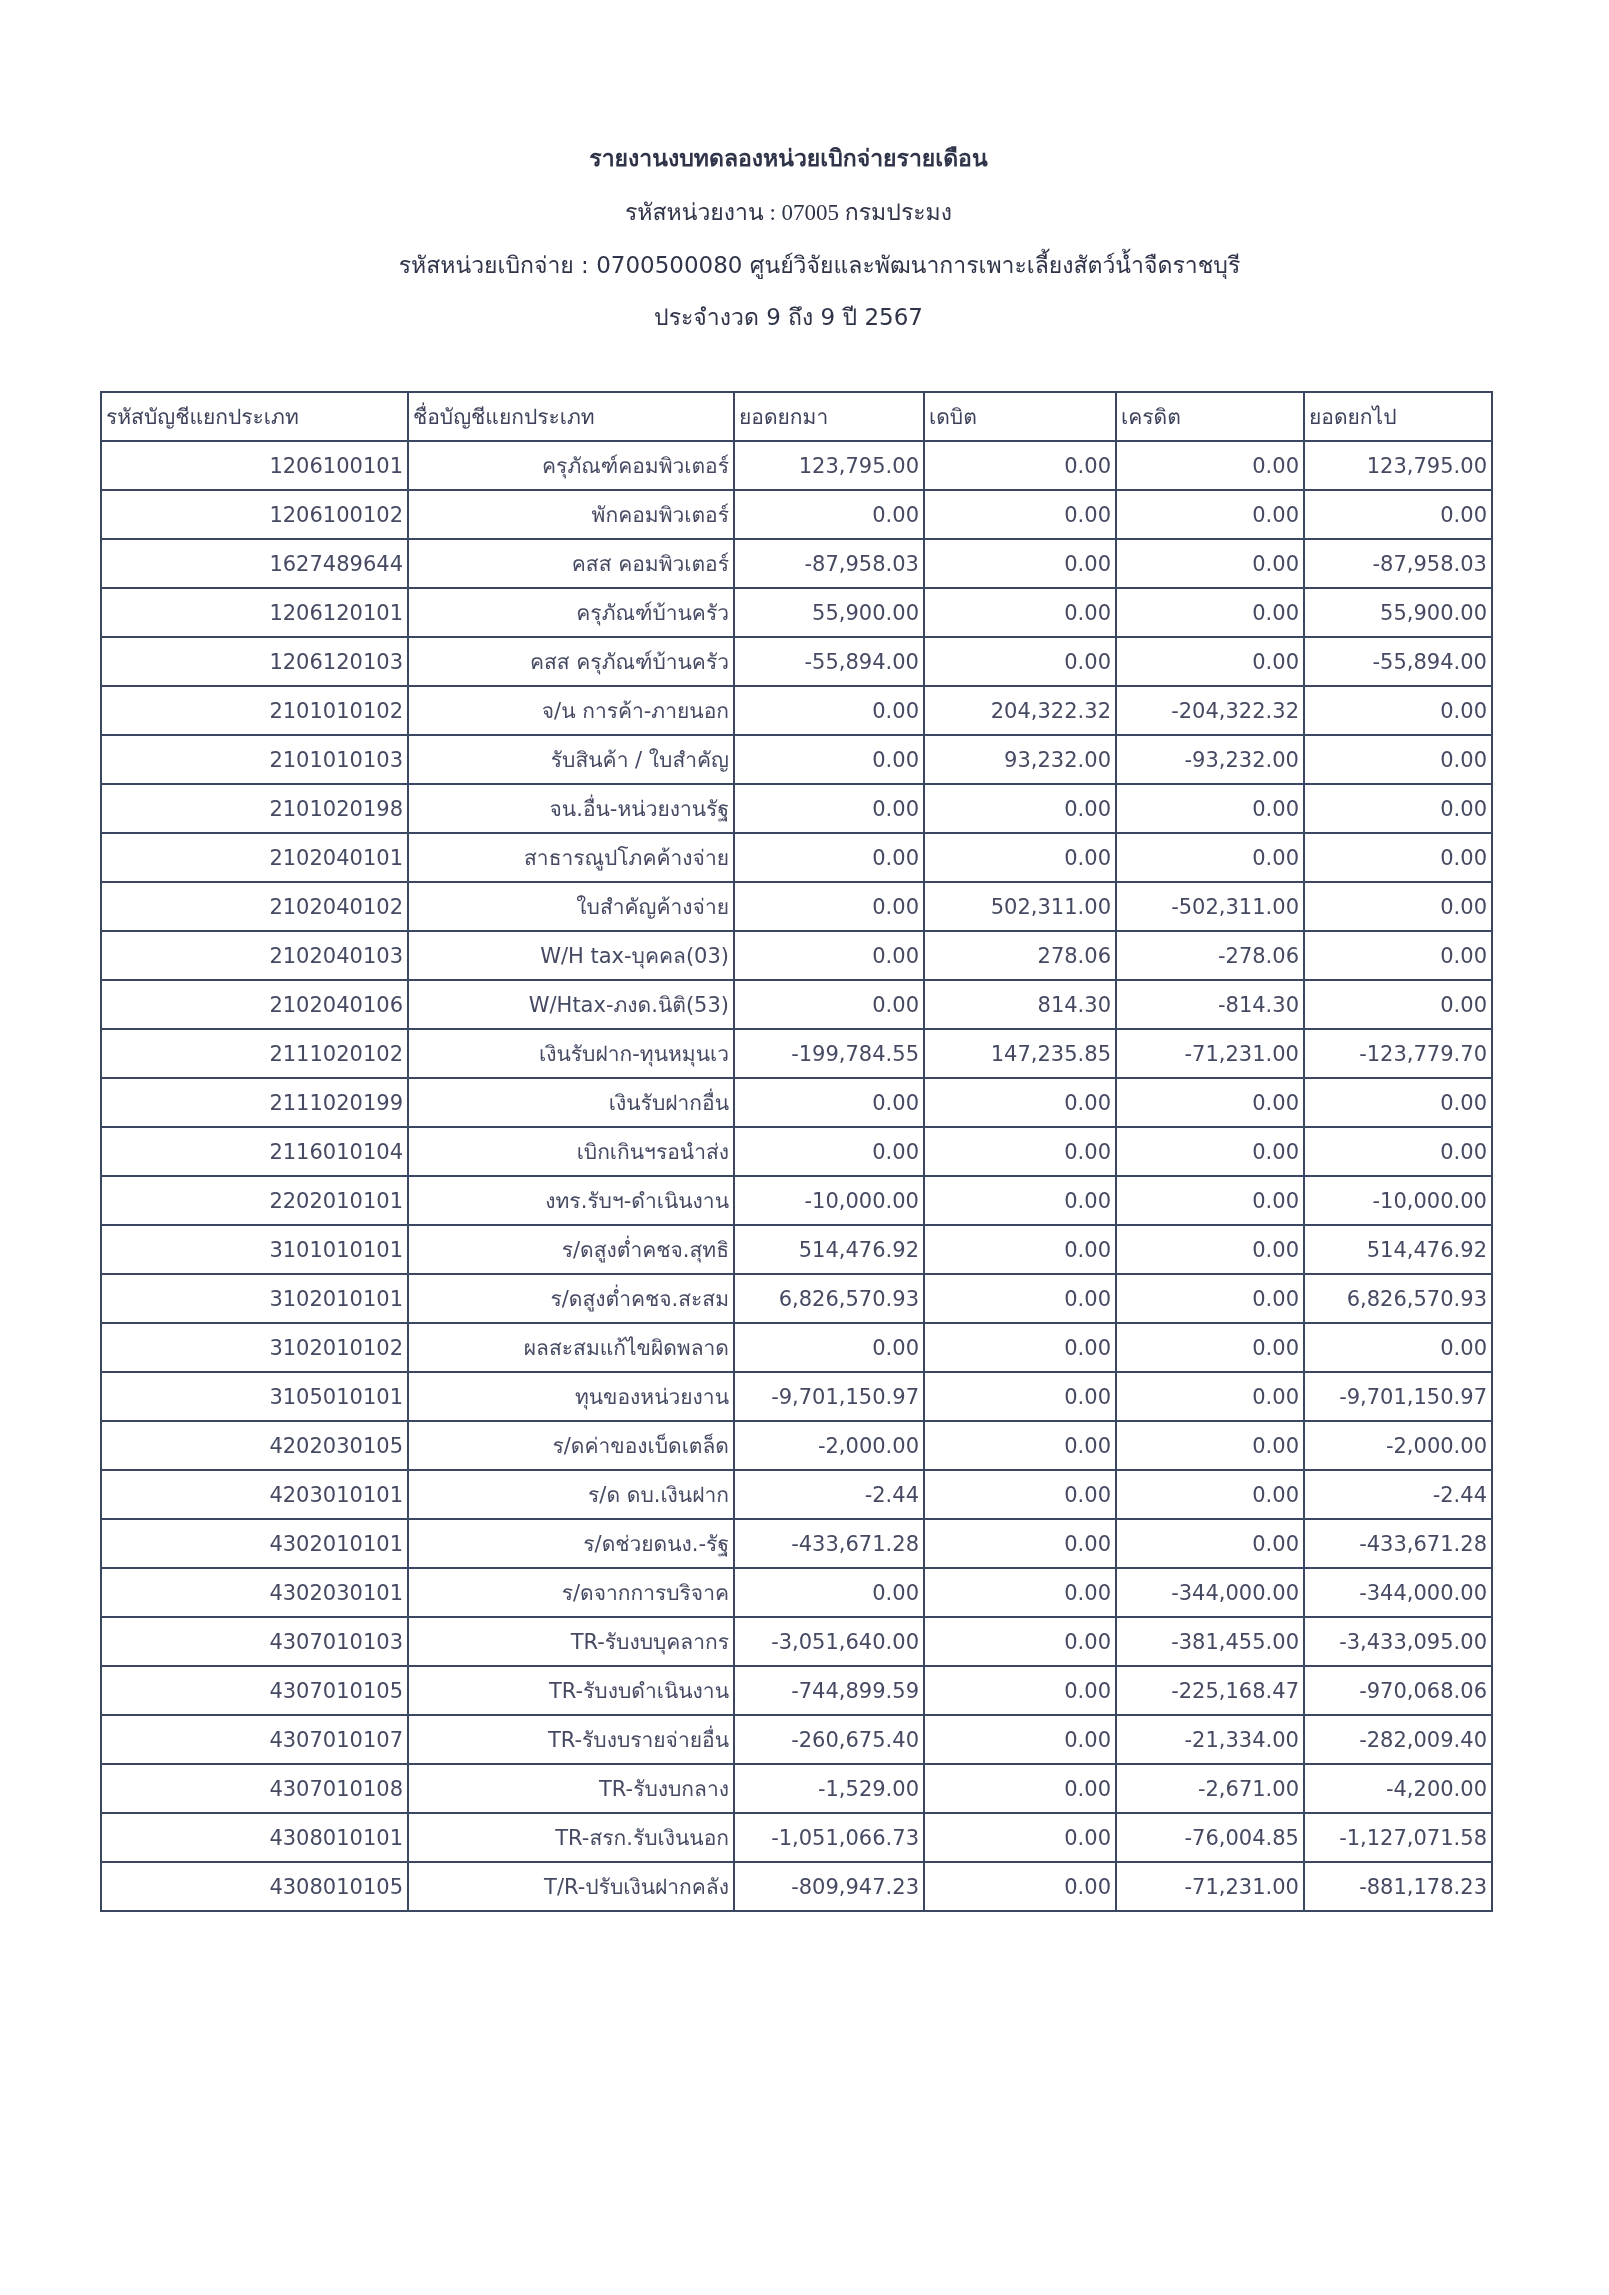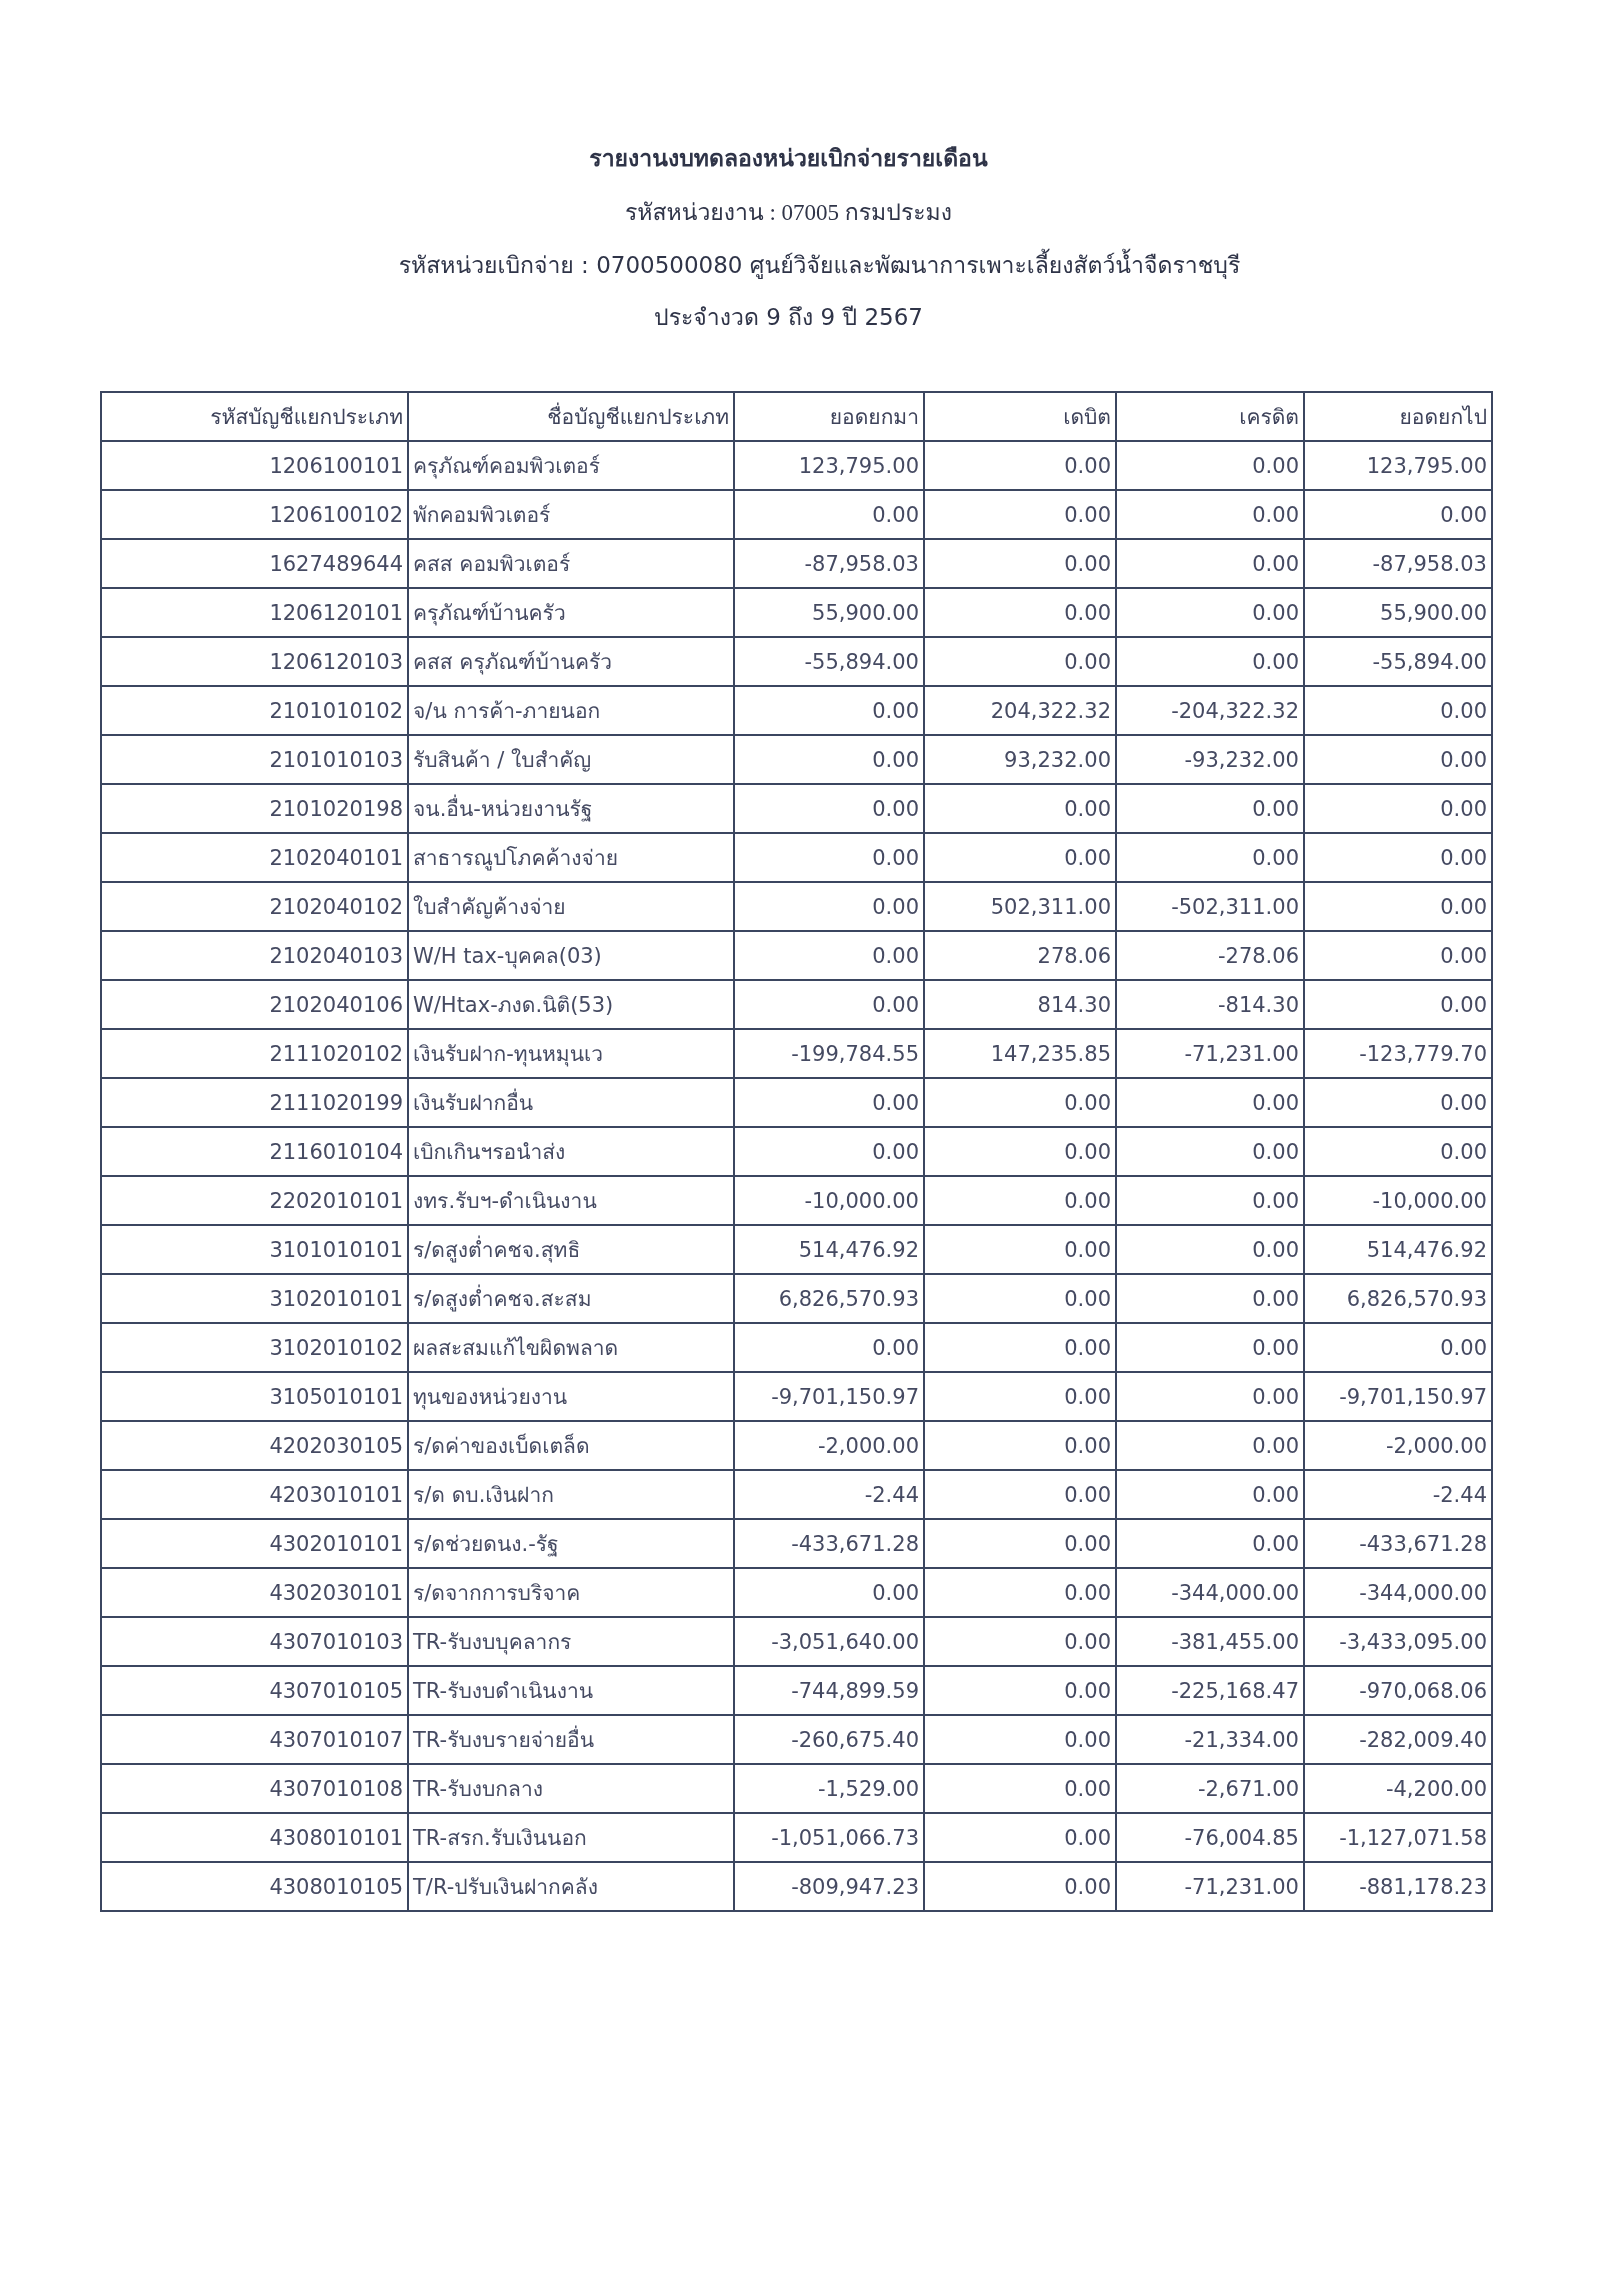--- a/index.html
+++ b/index.html
@@ -14,7 +14,7 @@
                  table-layout:fixed; font-size:21px; }
   table.ledger th, table.ledger td { border:2px solid #3b4660; height:47px; padding:0 4px;
                  font-weight:normal; color:#454a62; white-space:nowrap; overflow:hidden; }
-  table.ledger th { text-align:right; color:#3d425a; }
+  table.ledger th { text-align:left; color:#3d425a; }
   td.code { text-align:right; }
   td.name { text-align:left; padding-left:2.7px; }
   td.num { text-align:right; padding-right:2.7px; }

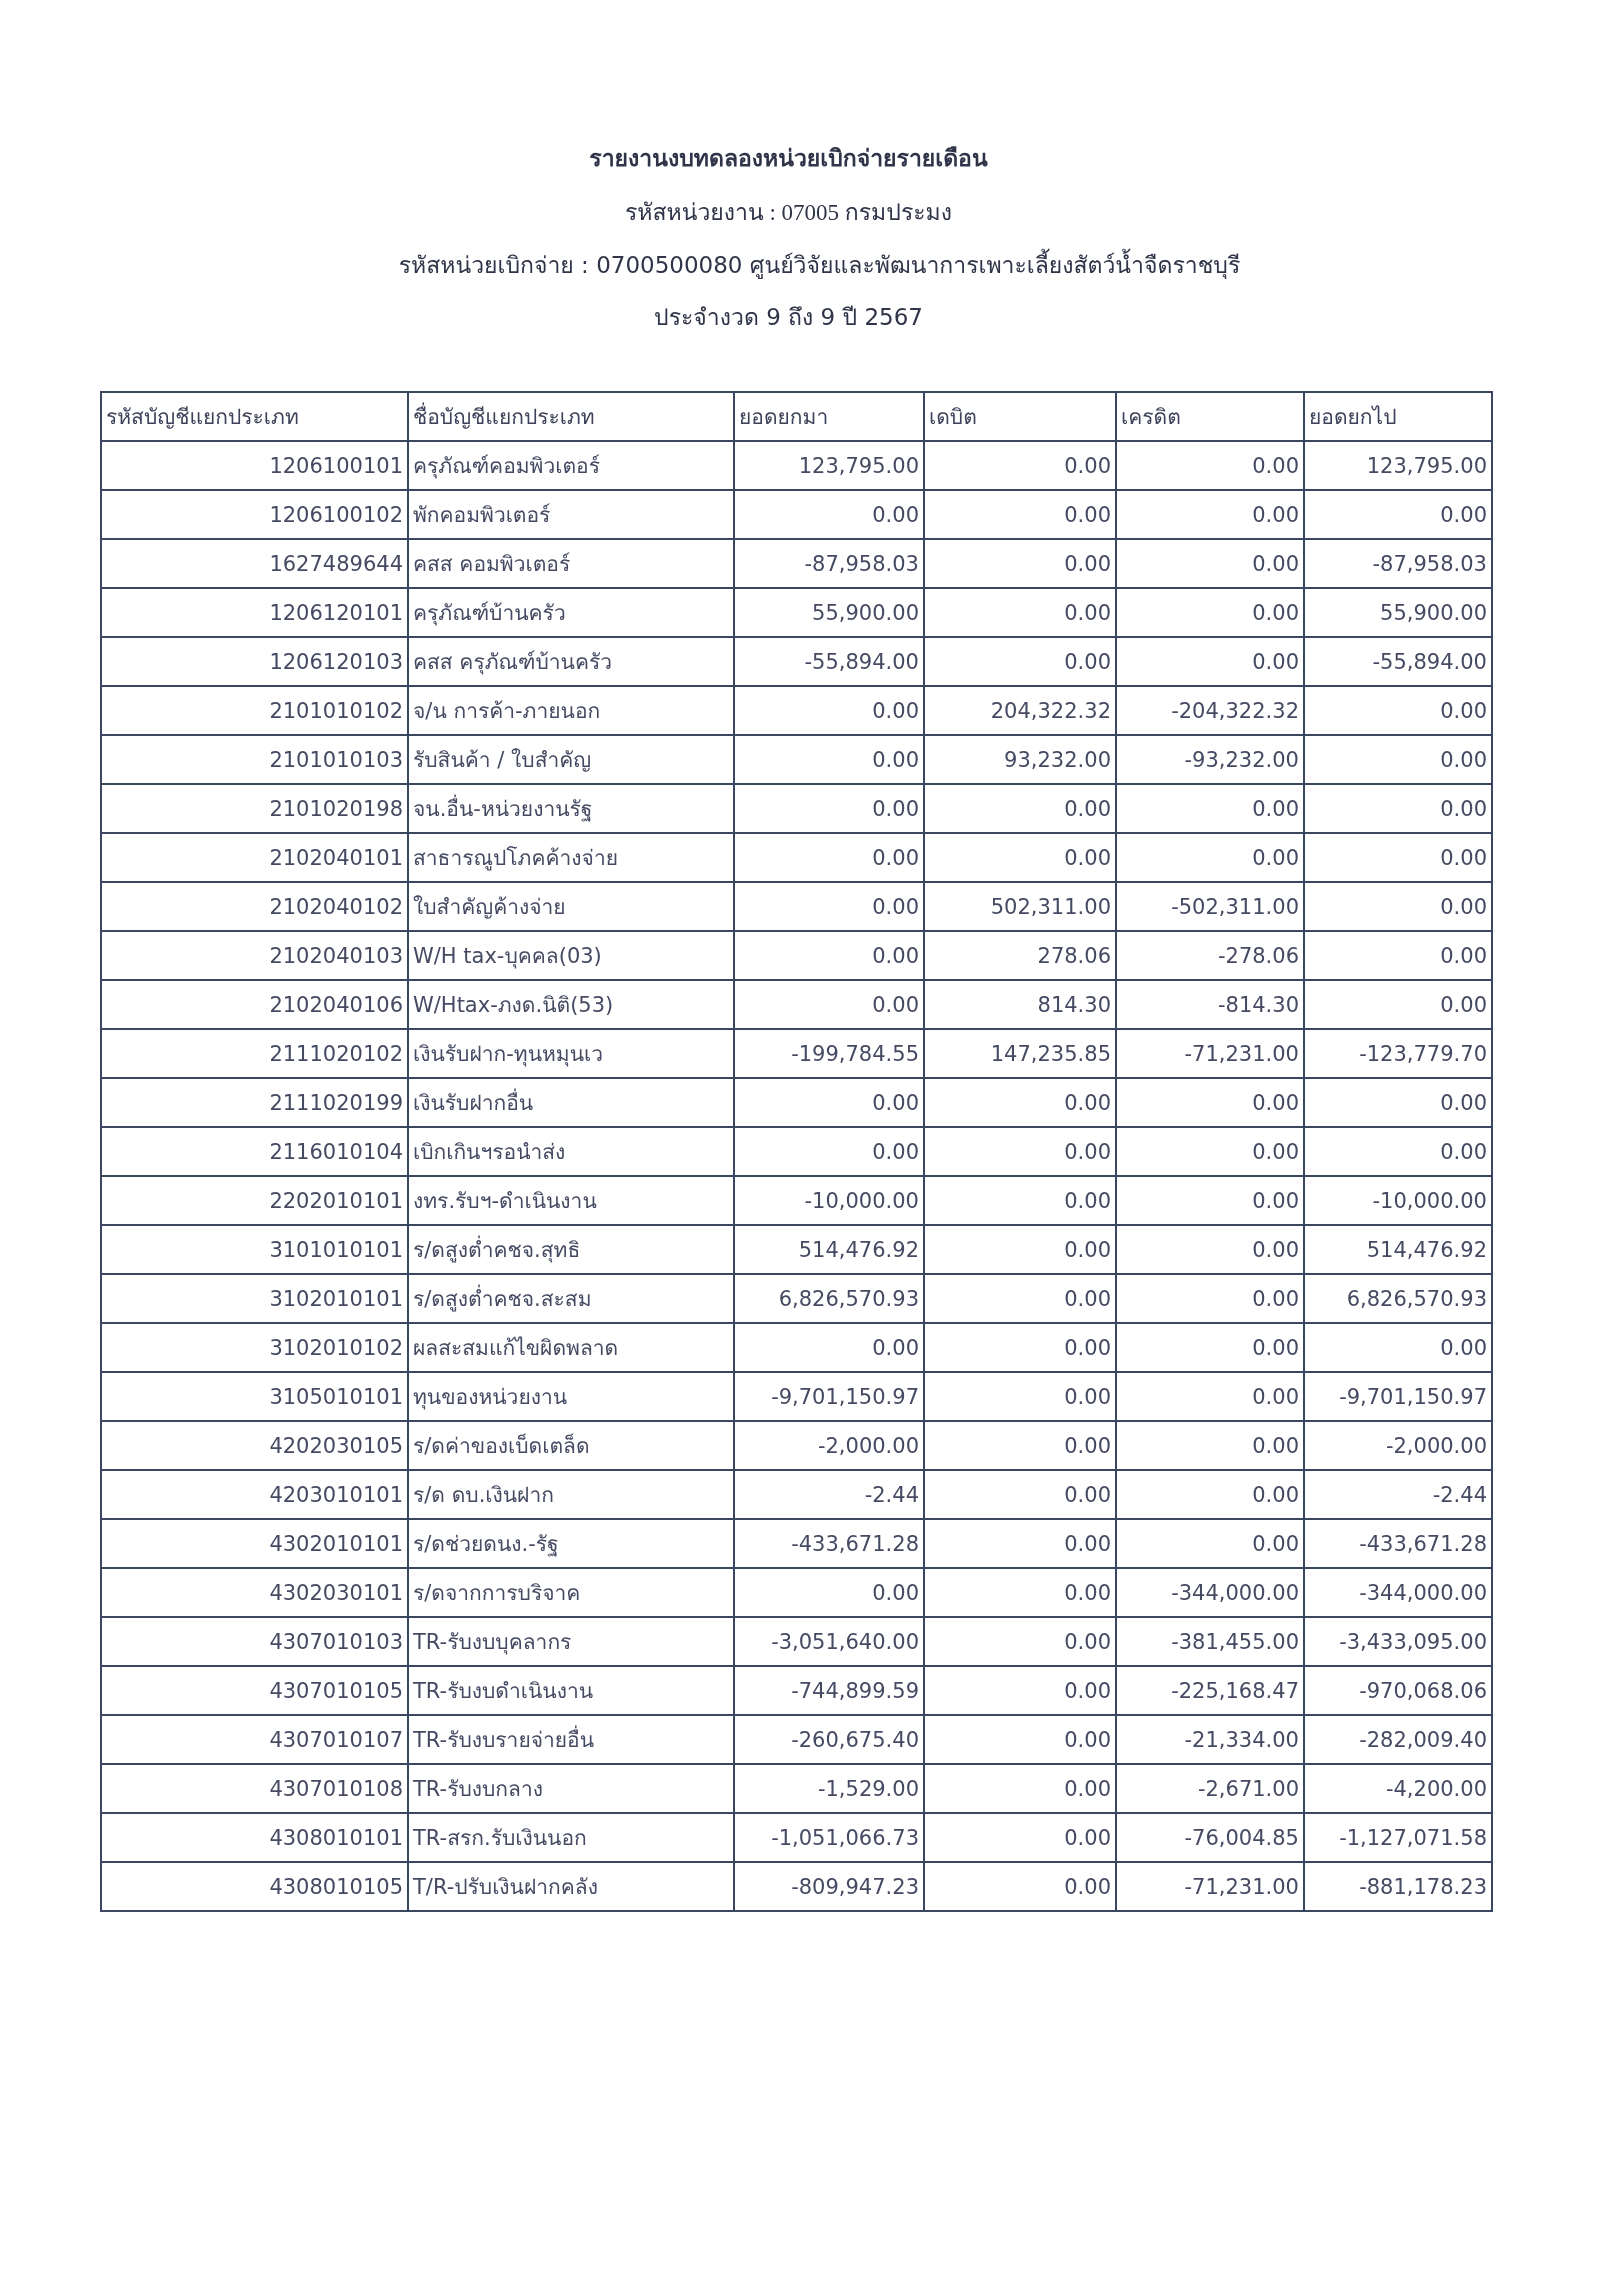--- a/index.html
+++ b/index.html
@@ -16,7 +16,7 @@
                  font-weight:normal; color:#454a62; white-space:nowrap; overflow:hidden; }
   table.ledger th { text-align:left; color:#3d425a; }
   td.code { text-align:right; }
-  td.name { text-align:left; padding-left:2.7px; }
+  td.name { text-align:right; padding-left:2.7px; }
   td.num { text-align:right; padding-right:2.7px; }
   col.c1 { width:307px; } col.c2 { width:326px; } col.c3 { width:190px; }
   col.c4 { width:192px; } col.c5 { width:188px; } col.c6 { width:188px; }

